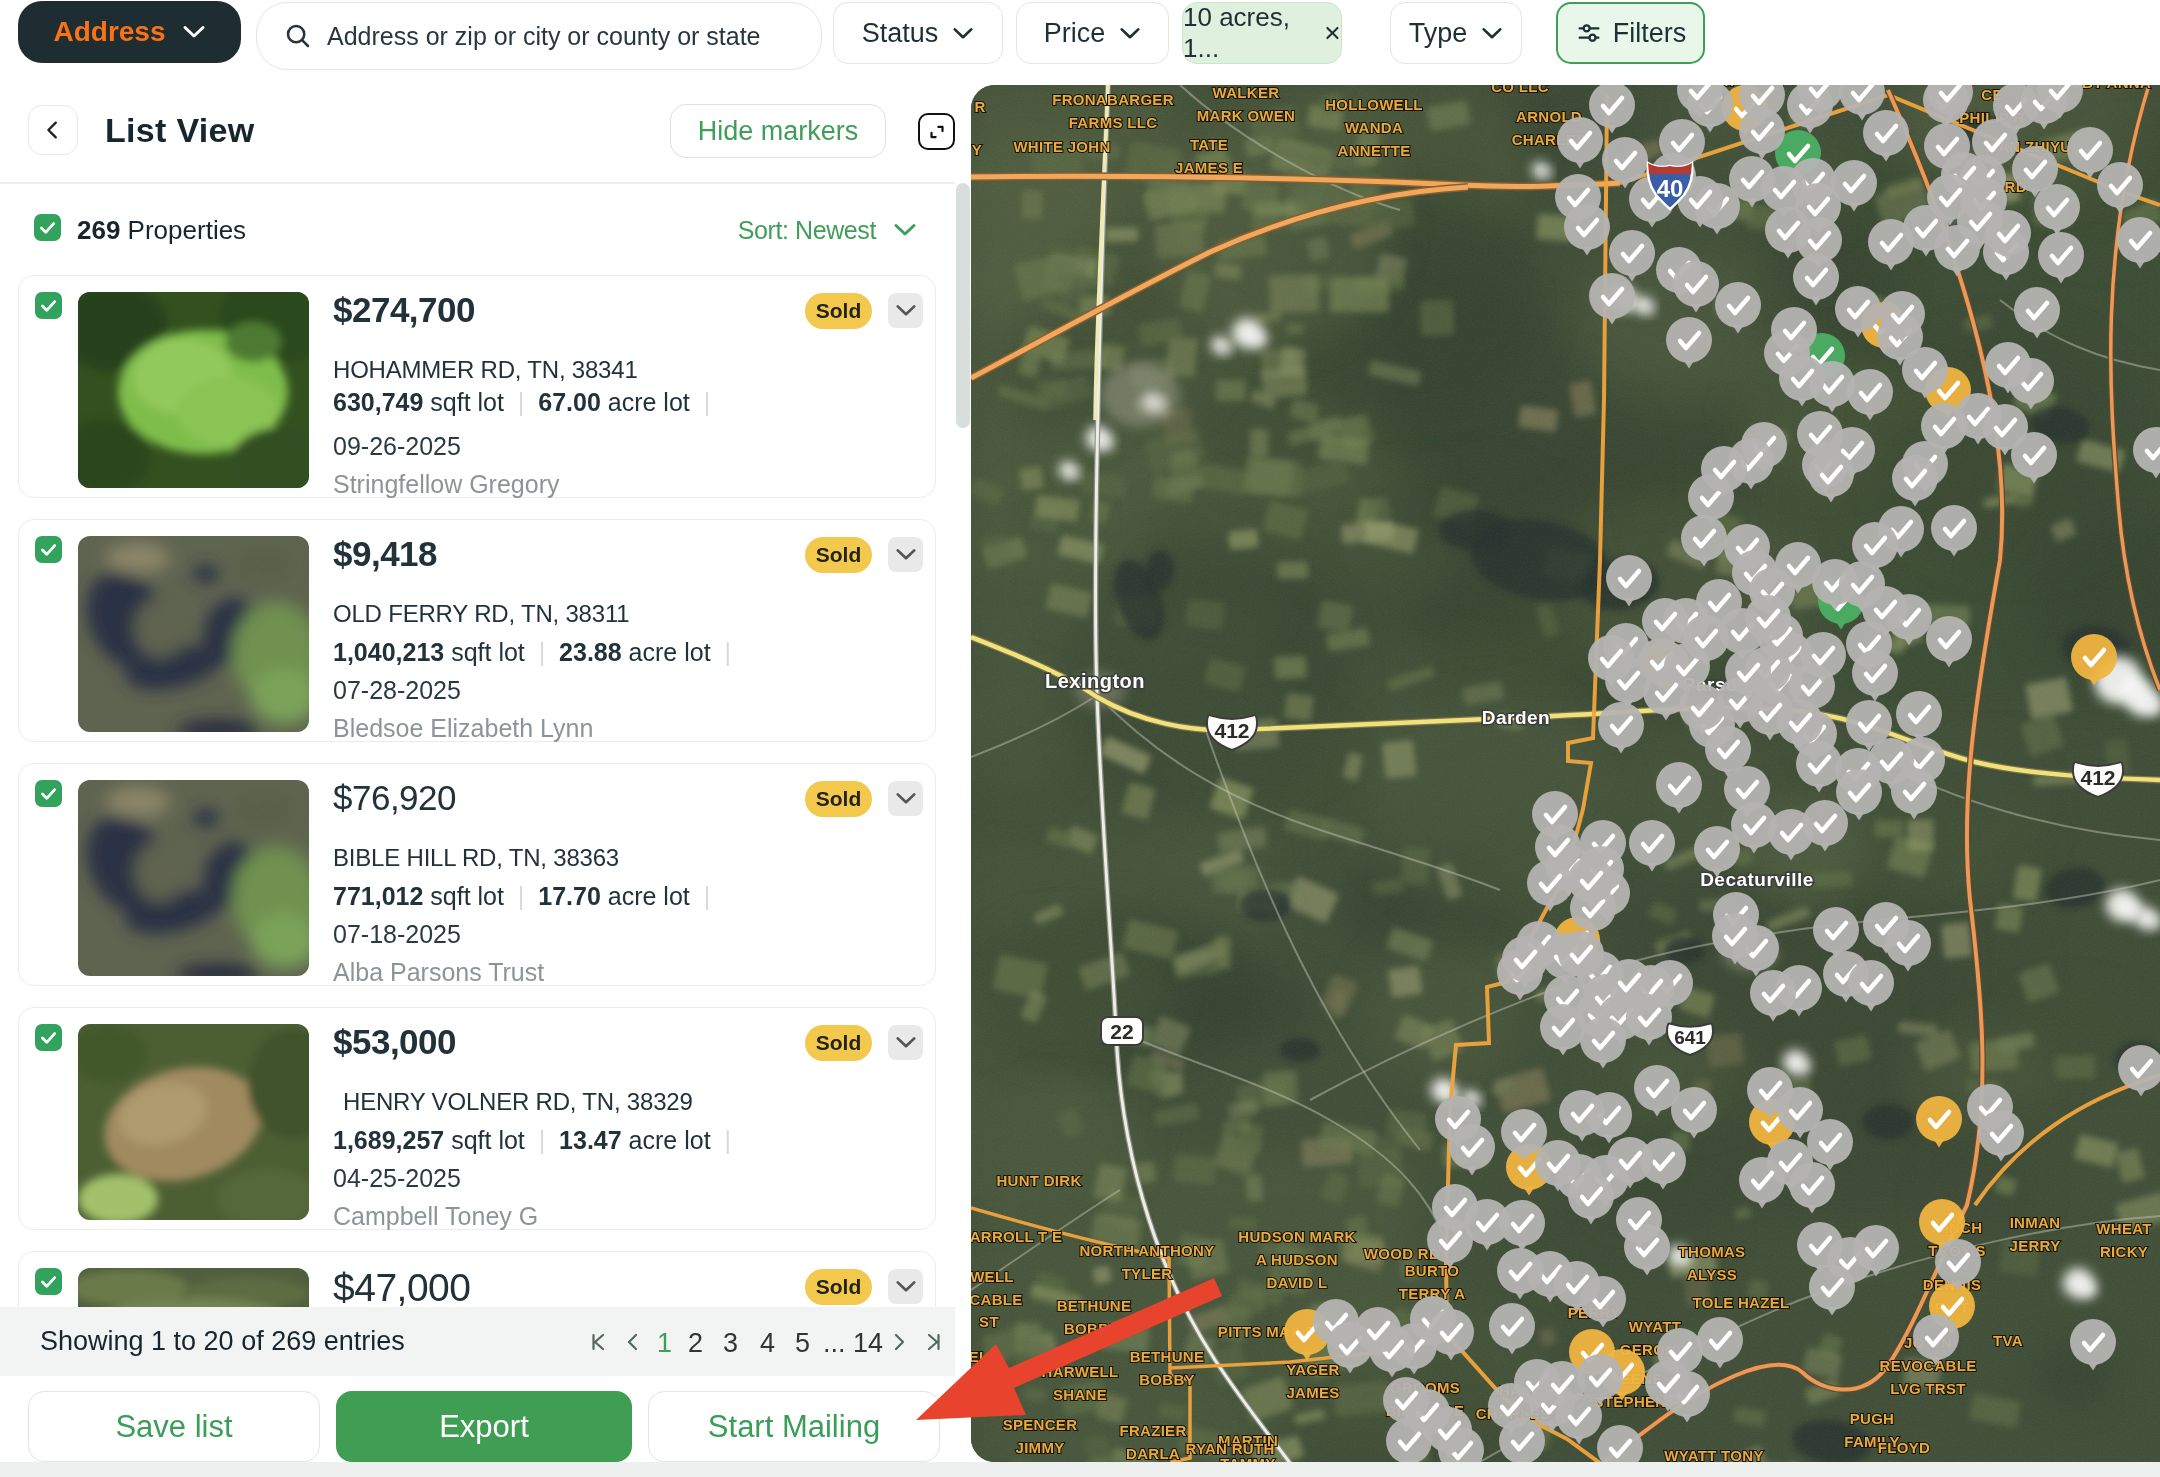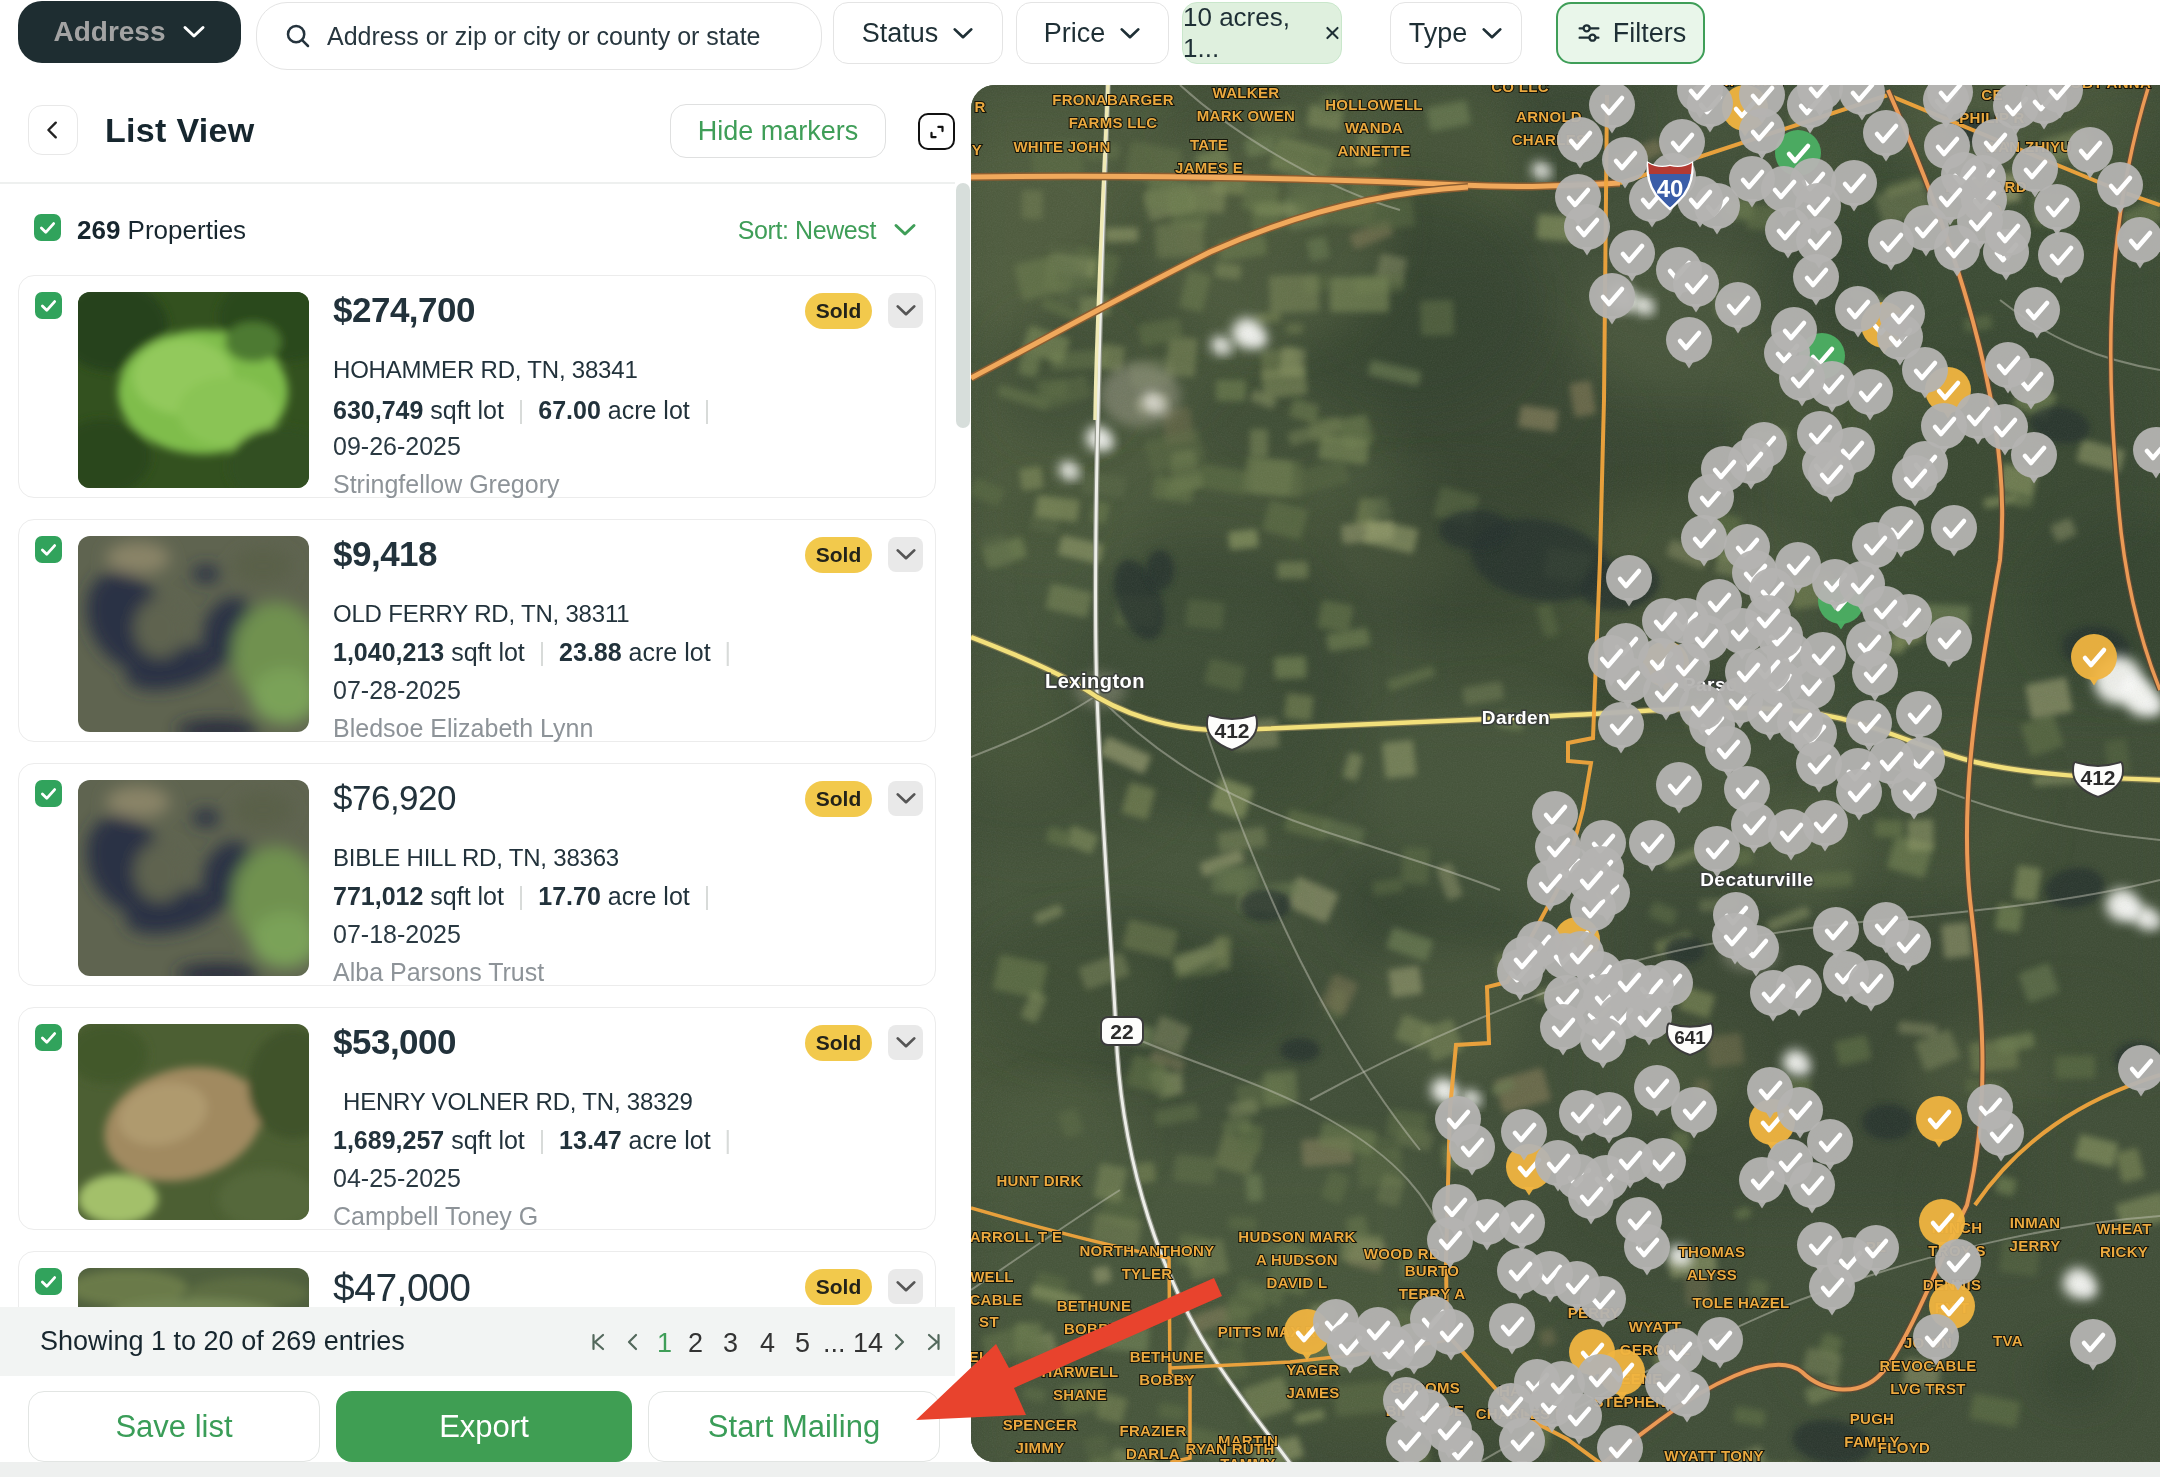--- a/index.html
+++ b/index.html
@@ -1878,7 +1878,7 @@
 </svg></div>
 
 <div class="abs" style="left:18px;top:1px;width:223px;height:62px;background:#1e2d31;border-radius:24px;display:flex;align-items:center;justify-content:center;gap:16px">
-  <span style="color:#a3a3a3;font-size:28px;font-weight:bold">Address</span>
+  <span style="color:#f97316;font-size:28px;font-weight:bold">Address</span>
     <svg width="24" height="14" viewBox="0 0 24 14">
       <path d="M3,2.5 L12,11 L21,2.5" fill="none" stroke="#fff" stroke-width="3" stroke-linecap="round" stroke-linejoin="round"></path>
     </svg>

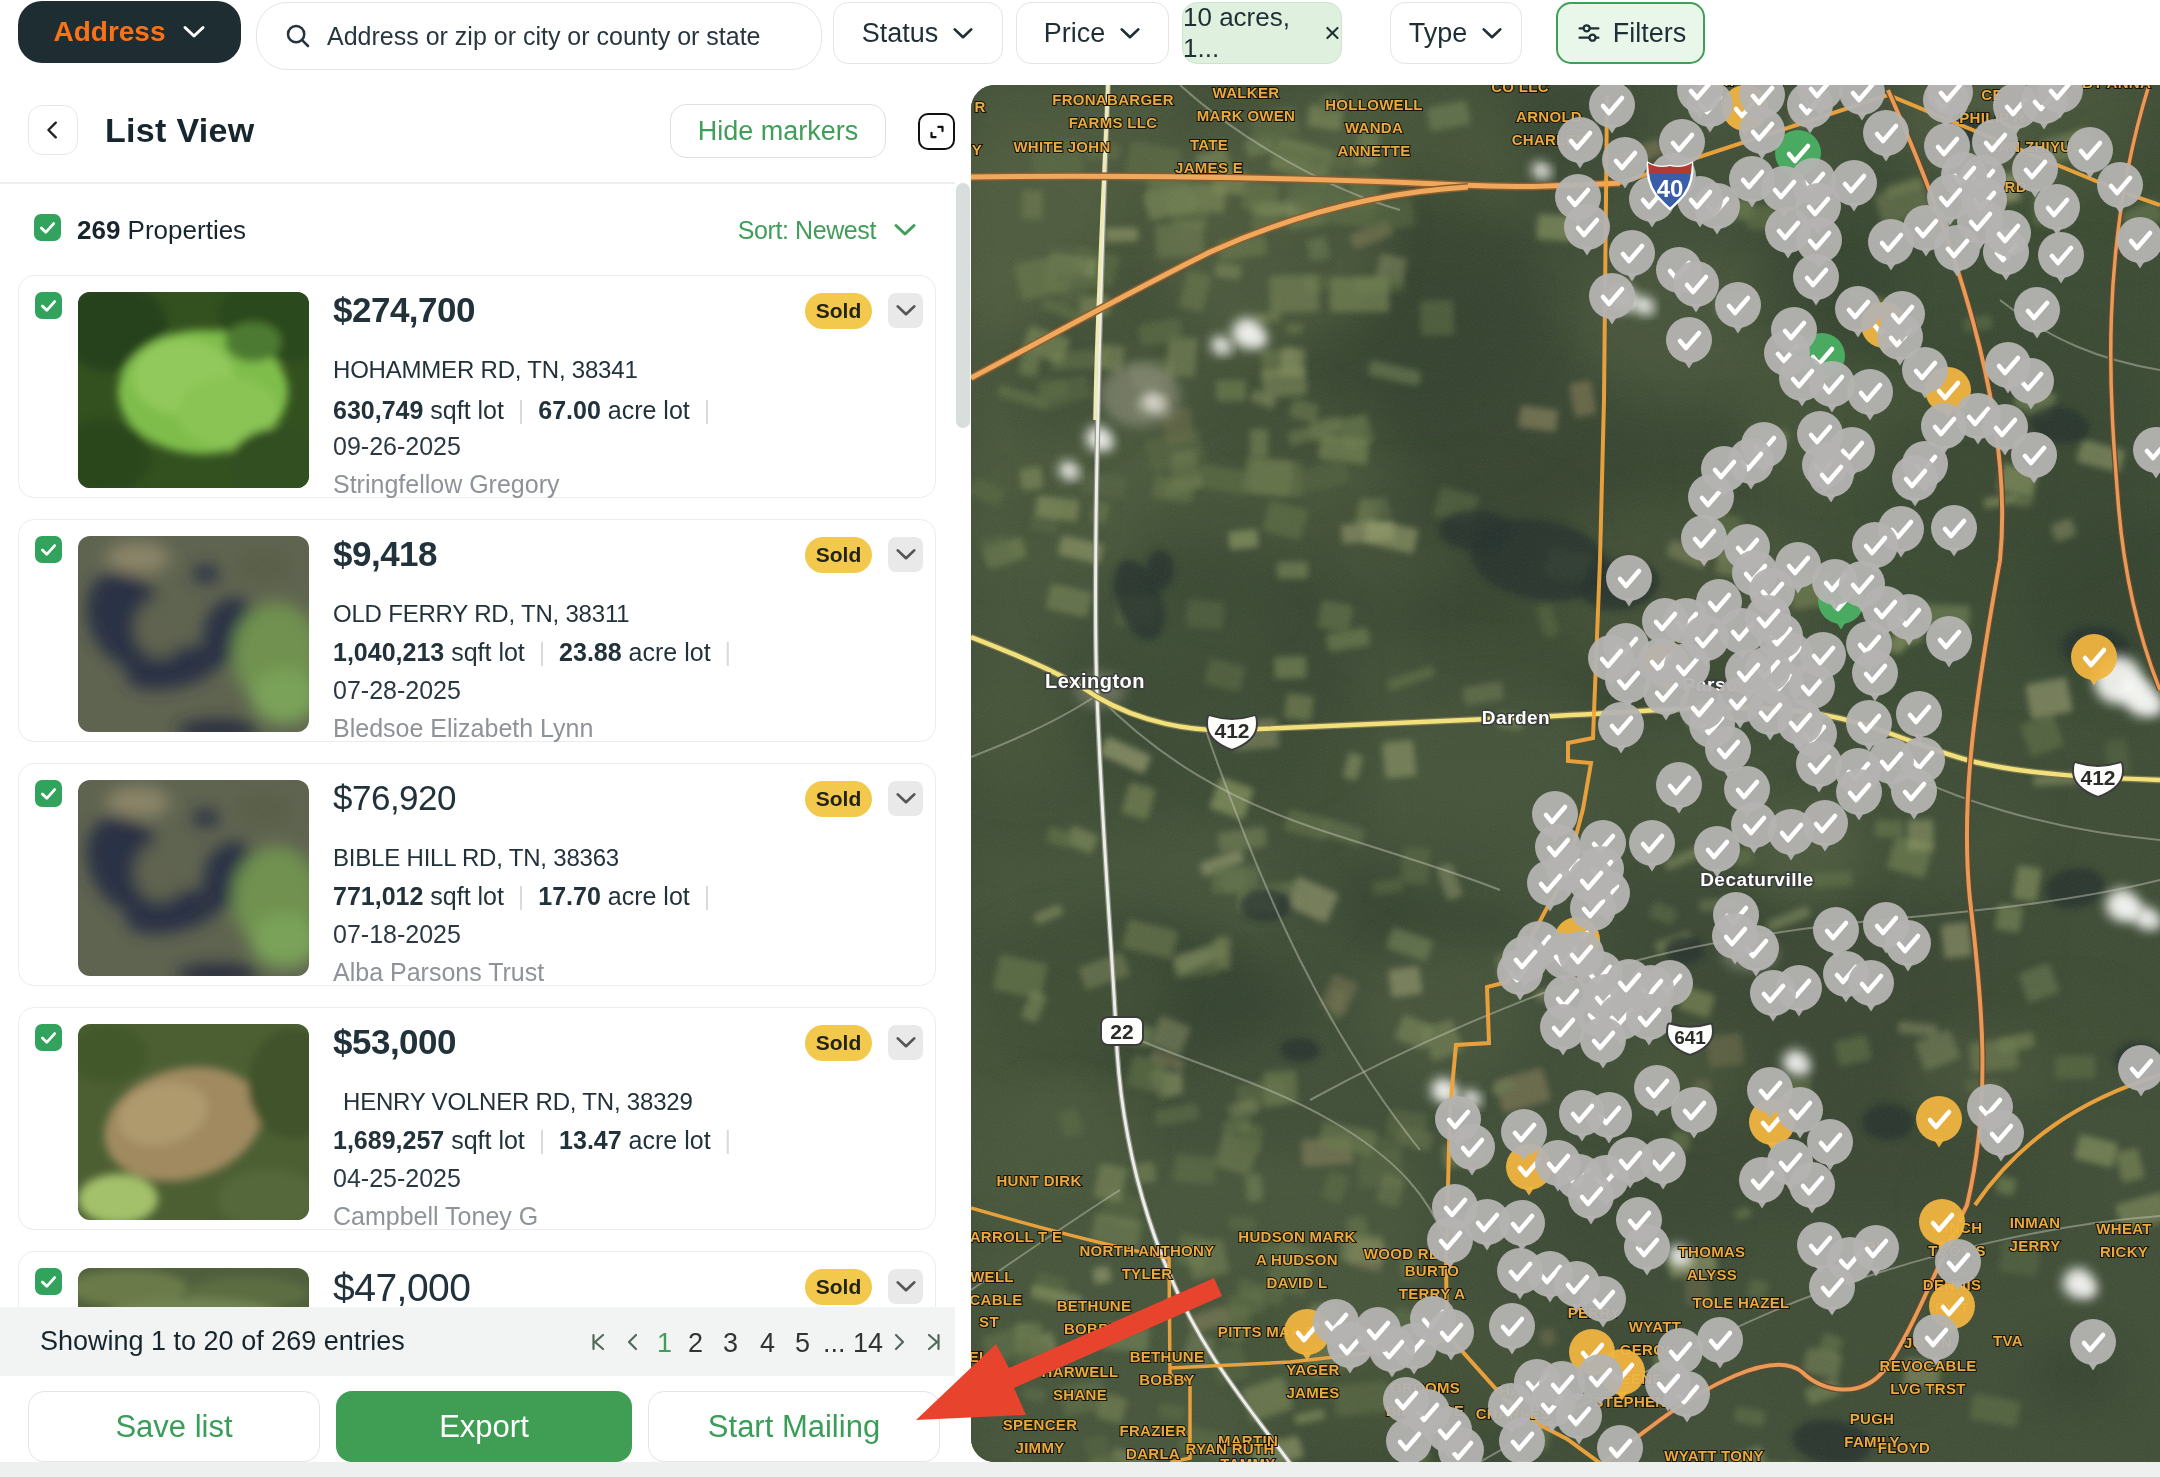--- a/index.html
+++ b/index.html
@@ -1982,7 +1982,7 @@
       </svg>
     </div>
   <div style="position:absolute;left:314px;top:80px;font-size:24px;color:#22323b;letter-spacing:-0.2px">HOHAMMER RD, TN, 38341</div>
-  <div style="position:absolute;left:314px;top:120px;font-size:25px;color:#22323b"><b>630,749</b> sqft lot<span style="color:#d8dbd9">&nbsp;&nbsp;|&nbsp;&nbsp;</span><b>67.00</b> acre lot<span style="color:#d8dbd9">&nbsp;&nbsp;|</span></div>
+  <div style="position:absolute;left:314px;top:112px;font-size:25px;color:#22323b"><b>630,749</b> sqft lot<span style="color:#d8dbd9">&nbsp;&nbsp;|&nbsp;&nbsp;</span><b>67.00</b> acre lot<span style="color:#d8dbd9">&nbsp;&nbsp;|</span></div>
   <div style="position:absolute;left:314px;top:156px;font-size:25px;color:#2a3942">09-26-2025</div>
   <div style="position:absolute;left:314px;top:194px;font-size:25px;color:#8d9398">Stringfellow Gregory</div>
 </div>

